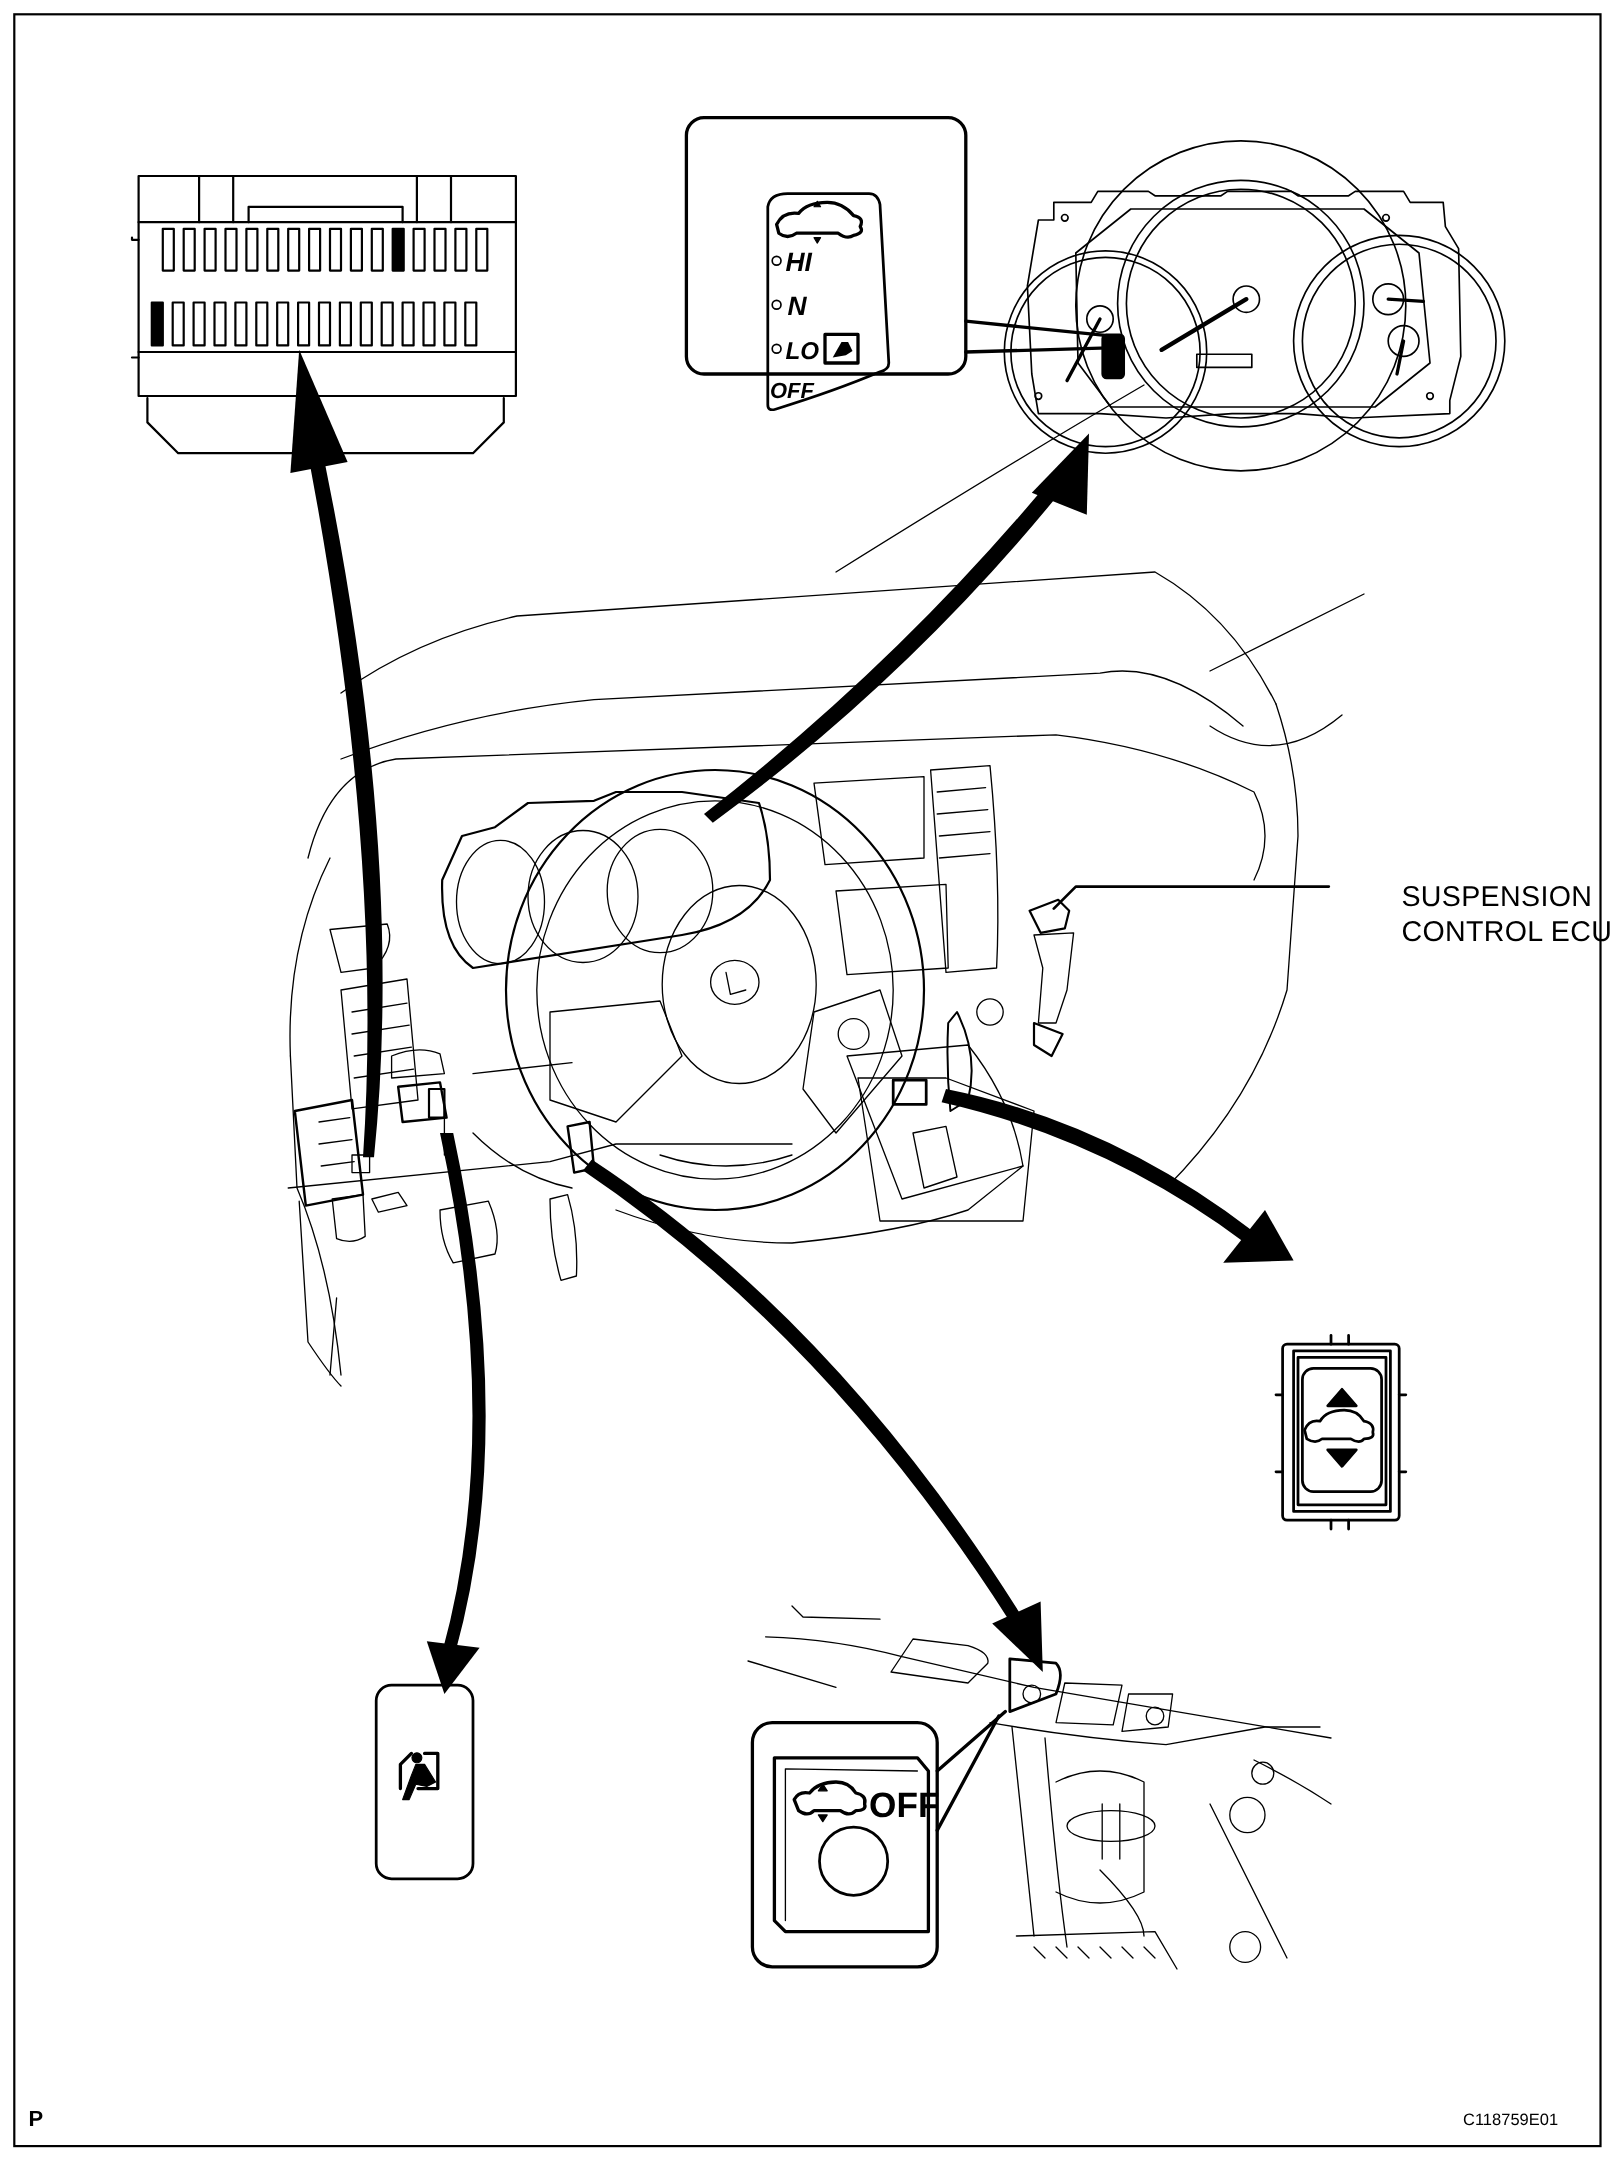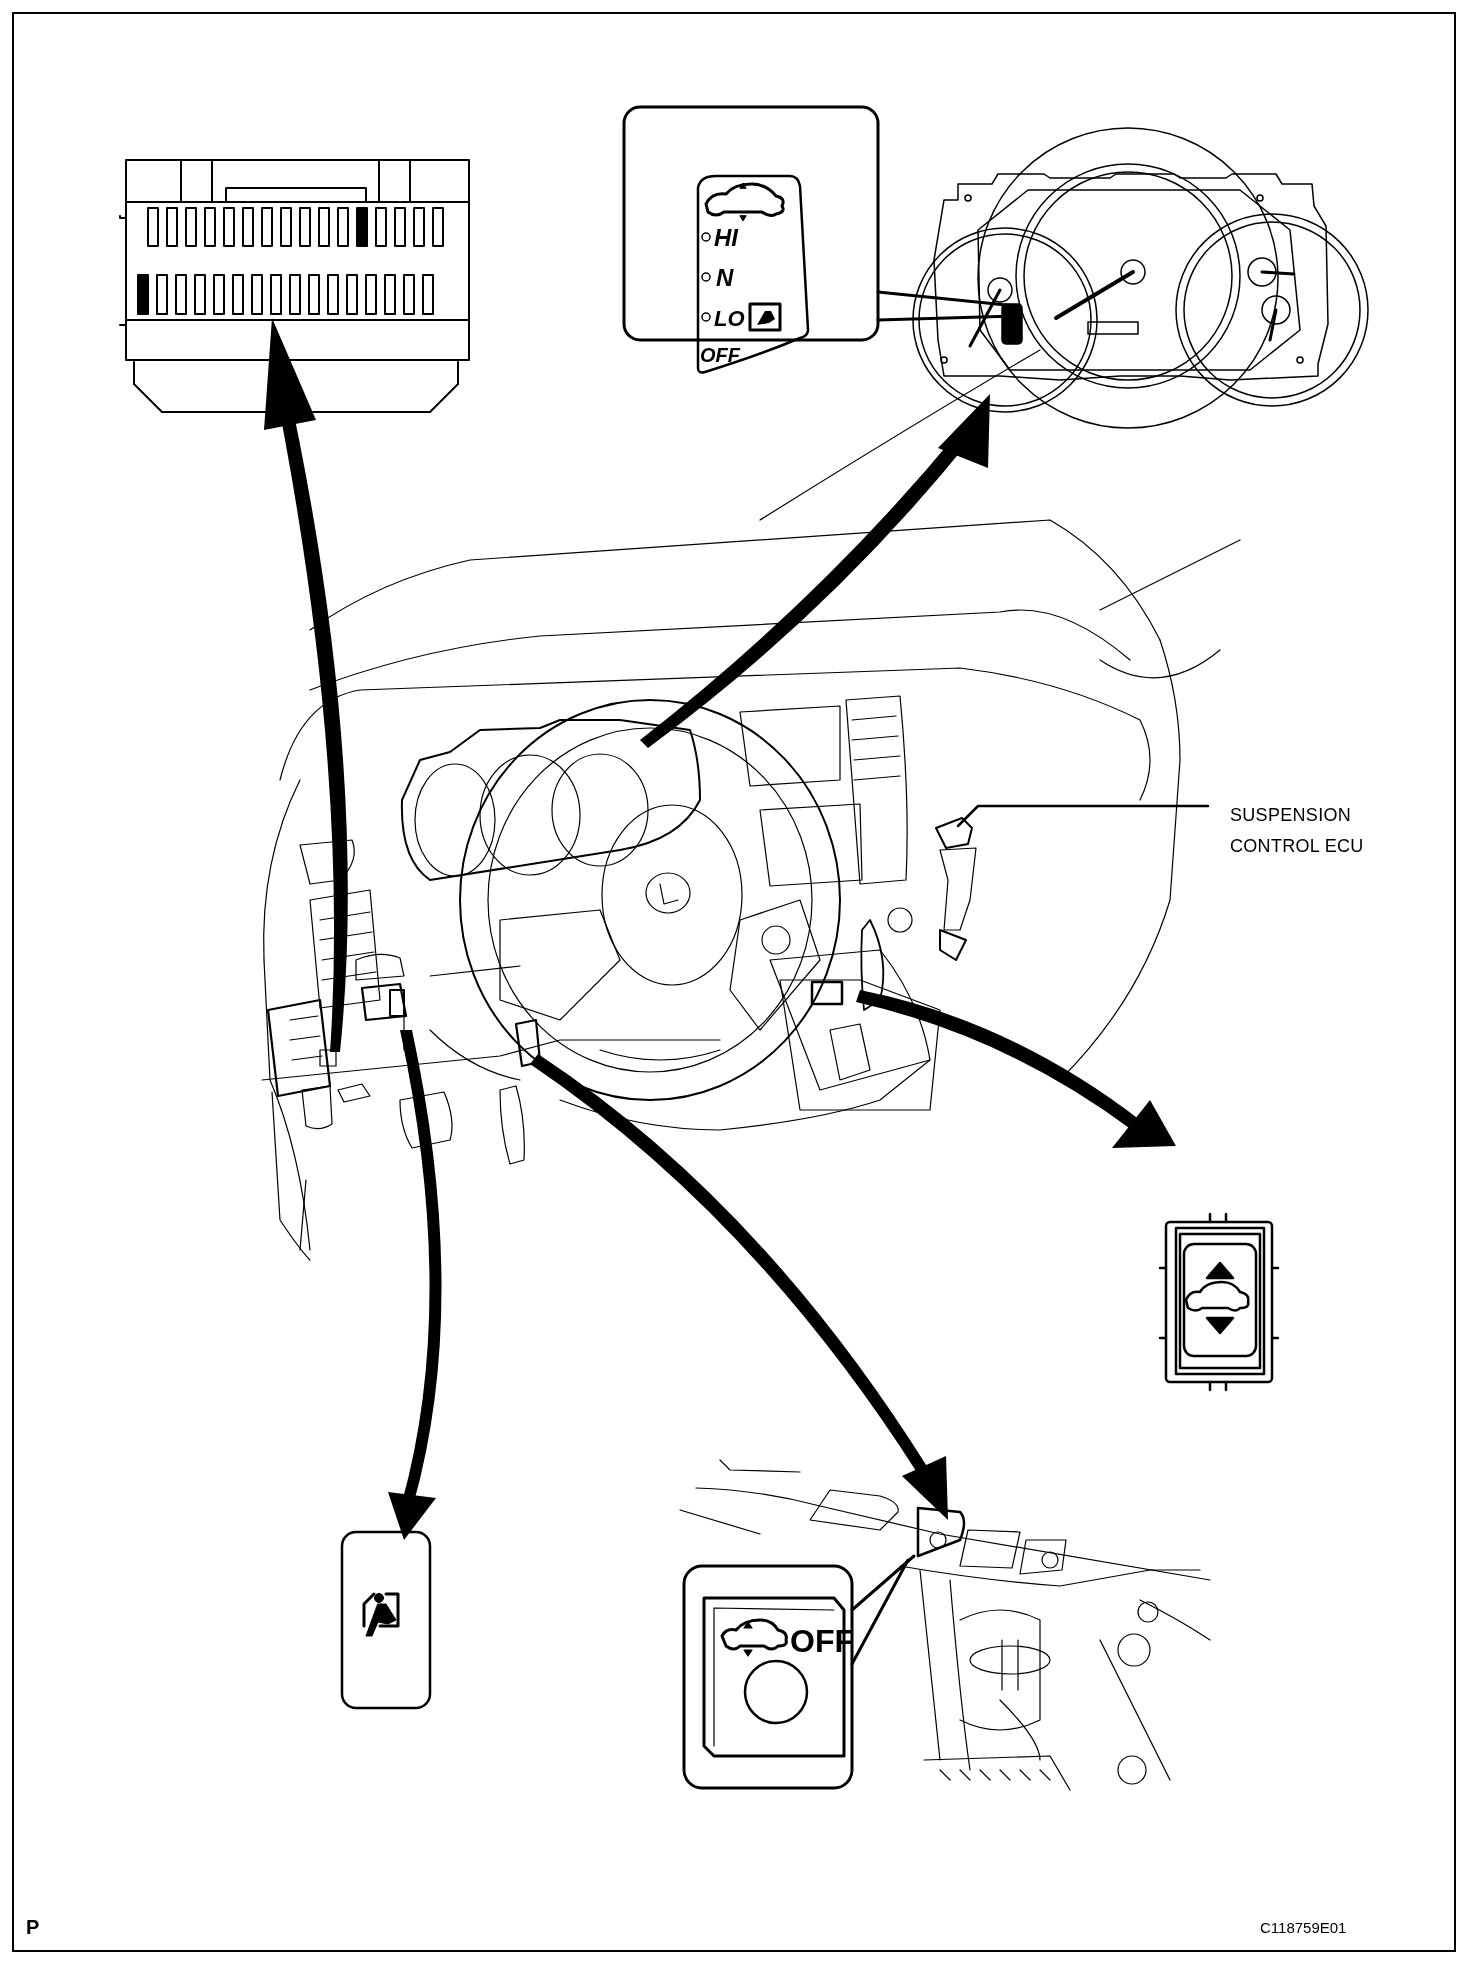--- a/index.html
+++ b/index.html
@@ -7,7 +7,7 @@
   #frame { position: absolute; left: 12px; top: 12px; width: 1444px; height: 1940px; border: 2px solid #000; box-sizing: border-box; }
   svg { position: absolute; left: 0; top: 0; }
   .lbl { position: absolute; color: #000; font-family: "Liberation Sans", sans-serif; }
-  #ecu-label { left: 1230px; top: 800px; font-size: 18px; line-height: 31px; letter-spacing: 0.3px; }
+  #ecu-label { left: 1274px; top: 800px; font-size: 26px; line-height: 31px; letter-spacing: 0.3px; }
   #page-letter { left: 26px; top: 1916px; font-size: 20px; font-weight: bold; }
   #fig-code { left: 1260px; top: 1919px; font-size: 15px; }
   .ind-txt { font-family: "Liberation Sans", sans-serif; font-weight: bold; font-style: italic; }

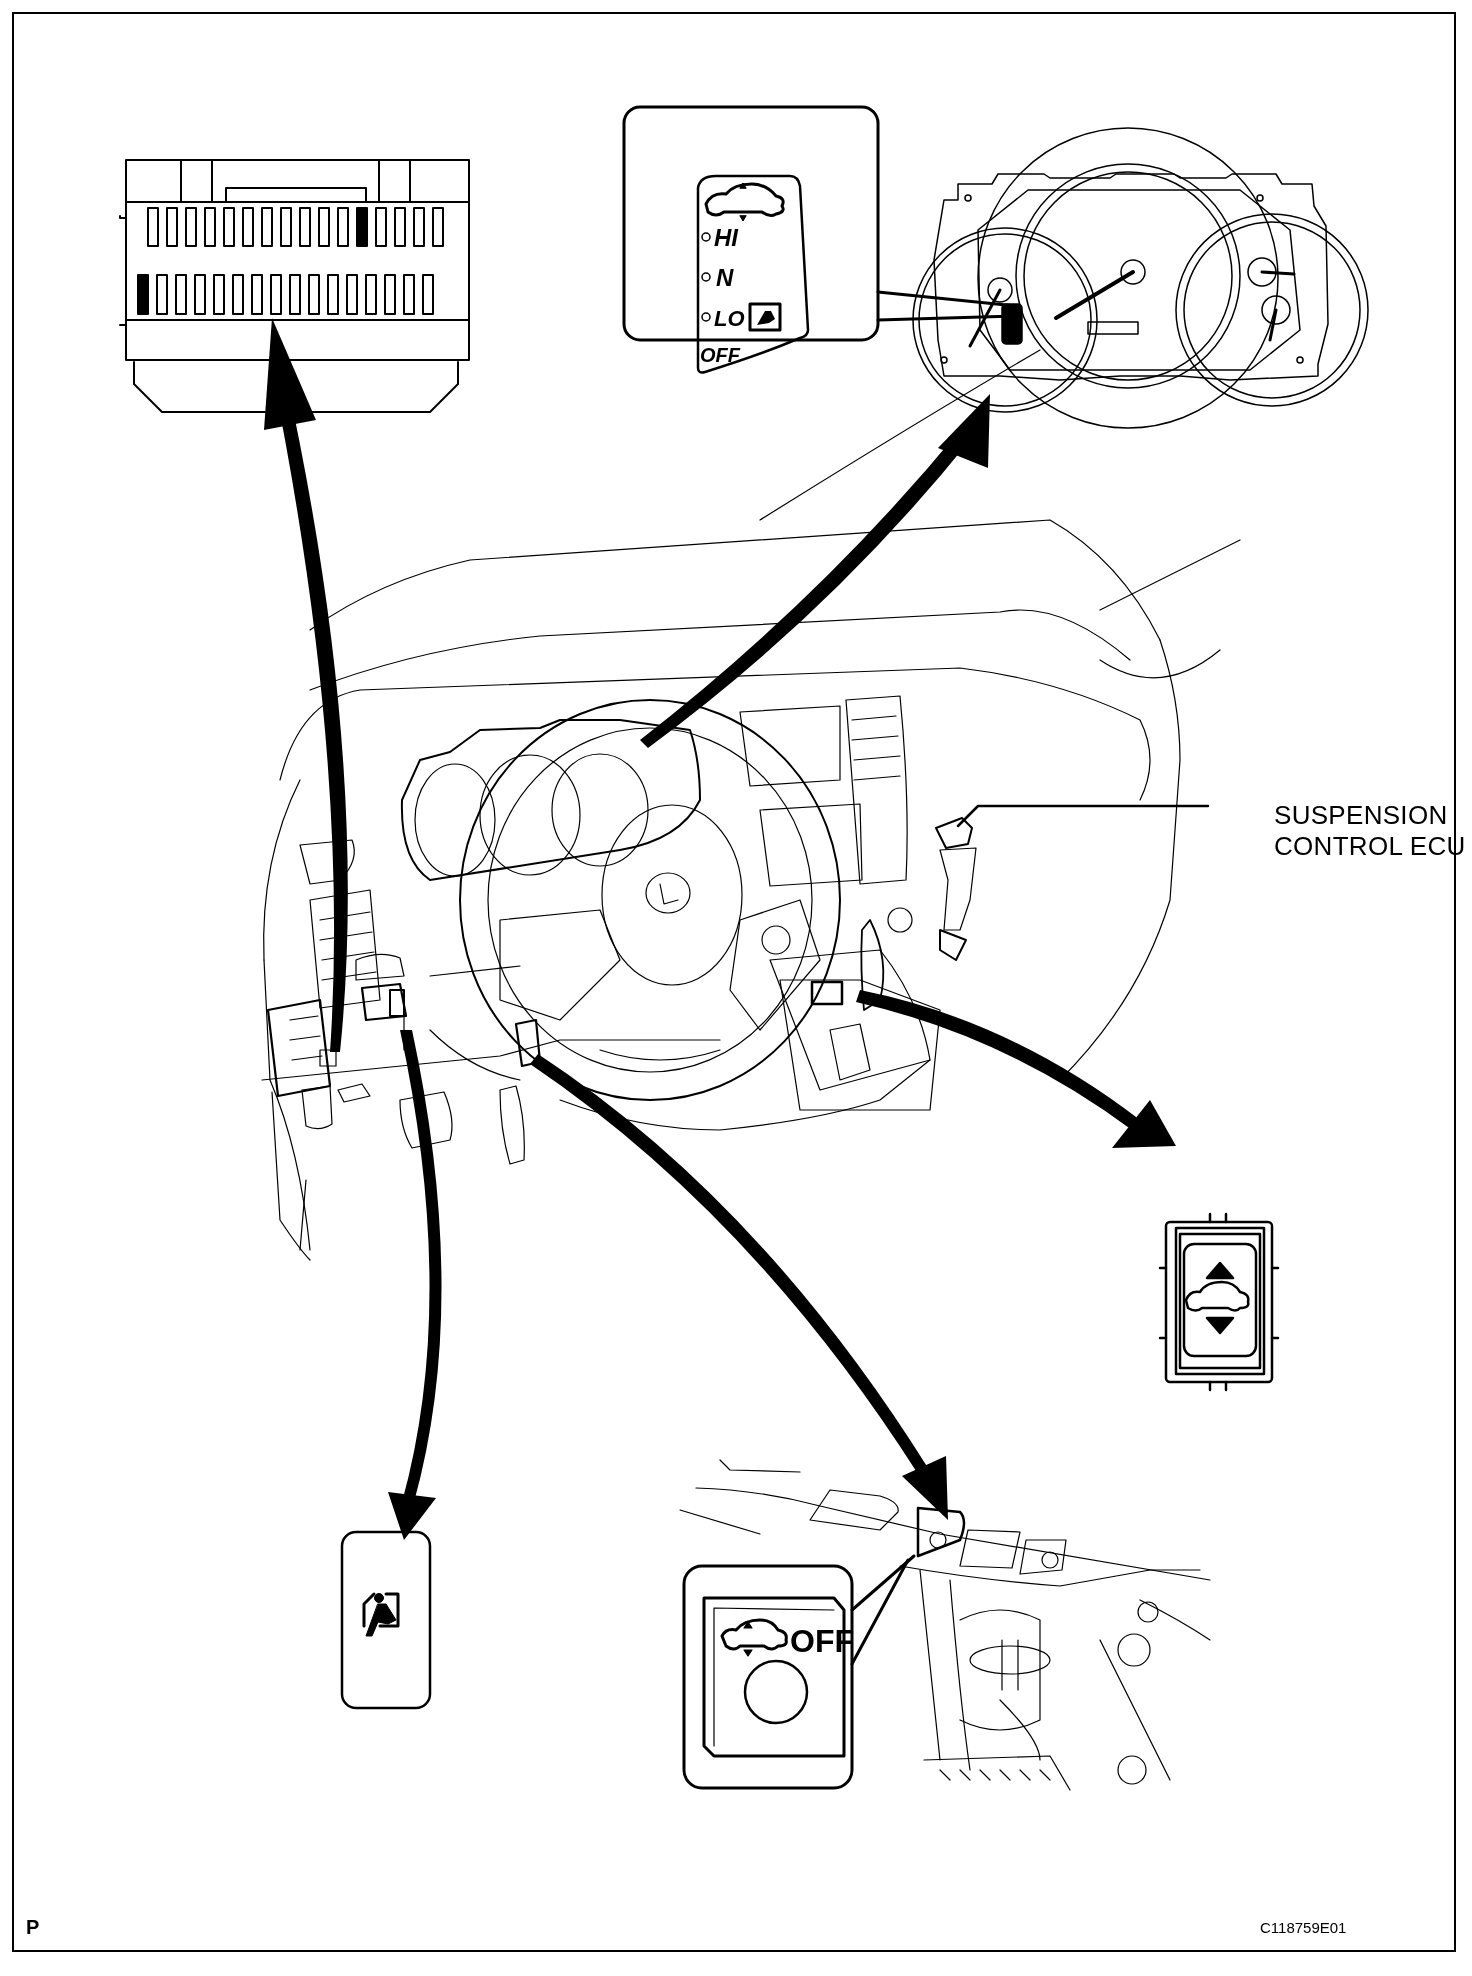--- a/index.html
+++ b/index.html
@@ -9,7 +9,7 @@
   .lbl { position: absolute; color: #000; font-family: "Liberation Sans", sans-serif; }
   #ecu-label { left: 1274px; top: 800px; font-size: 26px; line-height: 31px; letter-spacing: 0.3px; }
   #page-letter { left: 26px; top: 1916px; font-size: 20px; font-weight: bold; }
-  #fig-code { left: 1260px; top: 1919px; font-size: 15px; }
+  #fig-code { left: 1330px; top: 1919px; font-size: 15px; }
   .ind-txt { font-family: "Liberation Sans", sans-serif; font-weight: bold; font-style: italic; }
 </style>
 </head>

